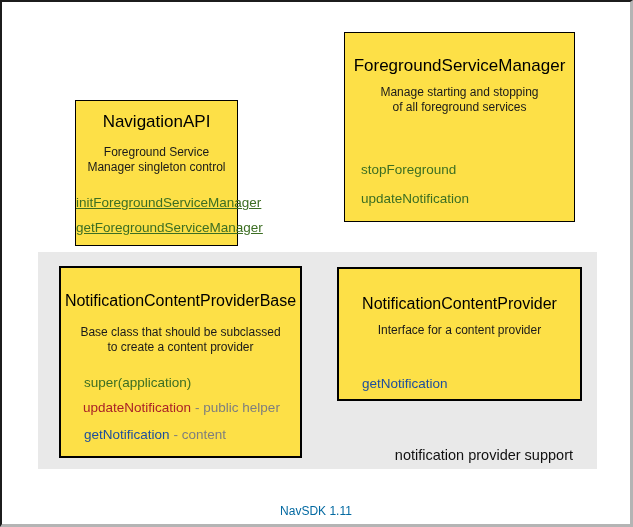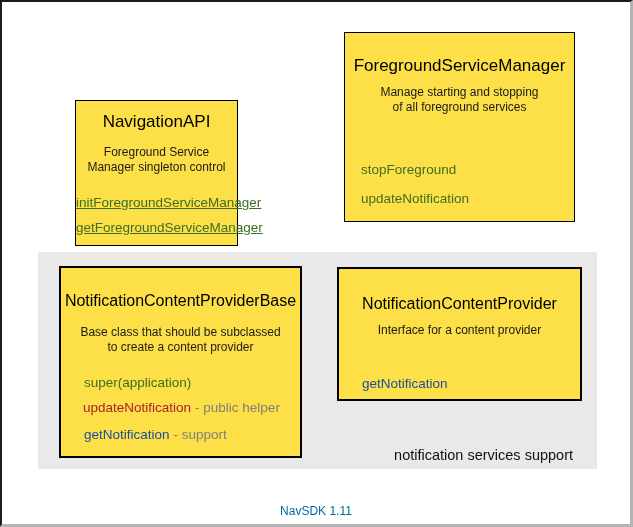--- a/index.html
+++ b/index.html
@@ -125,7 +125,7 @@
       <span class="red">updateNotification</span><span class="annot">- public helper</span>
     </div>
     <div class="method" style="top:159px; left:23px">
-      <span class="blue">getNotification</span><span class="annot">- support</span>
+      <span class="blue">getNotification</span><span class="annot">- content</span>
     </div>
   </div>
 

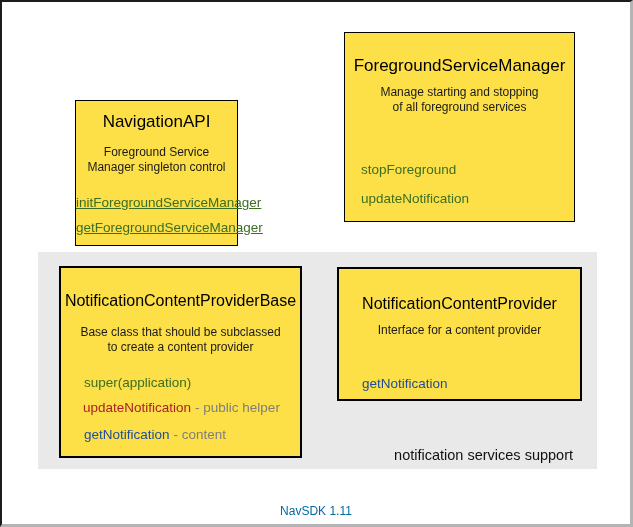--- a/index.html
+++ b/index.html
@@ -95,7 +95,7 @@
 <div class="frame">
 
   <div class="panel">
-    <div class="panel-label">notification services support</div>
+    <div class="panel-label">notification provider support</div>
   </div>
 
   <div class="box box-nav">

